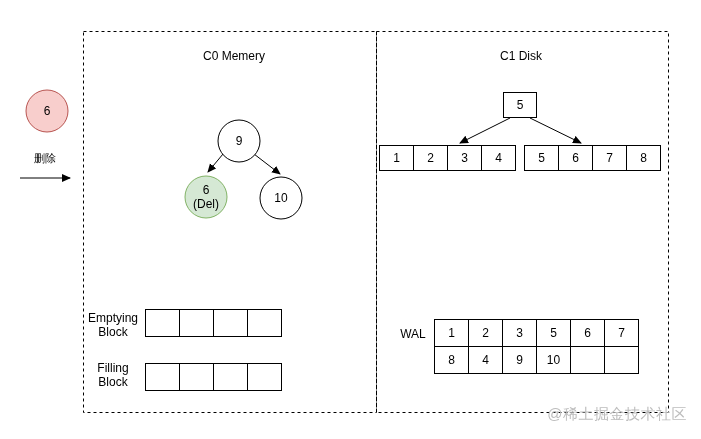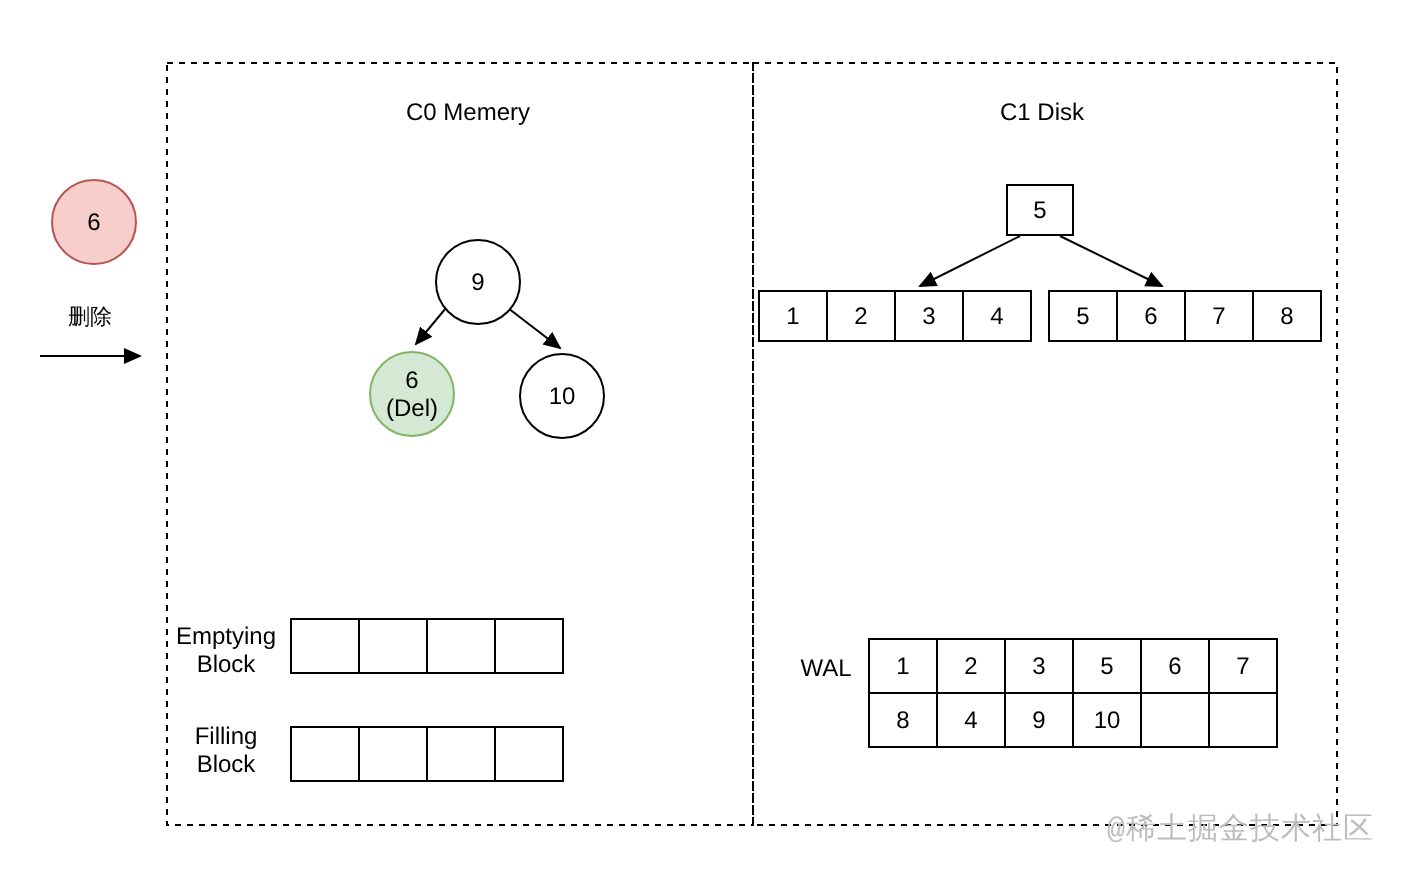--- a/index.html
+++ b/index.html
@@ -8,7 +8,7 @@
   #diagram { position:absolute; left:0; top:0; width:701px; height:439px; }
   .lbl { font-family:"Liberation Sans", sans-serif; font-size:12px; fill:#000; }
   .wm { position:absolute; right:14px; bottom:15px; font-size:15px; color:#bdbdbd;
-        font-family:Liberation Mono, monospace; letter-spacing:0.5px; }
+        font-family:Liberation Sans, sans-serif; letter-spacing:0.5px; }
 </style>
 </head>
 <body>

